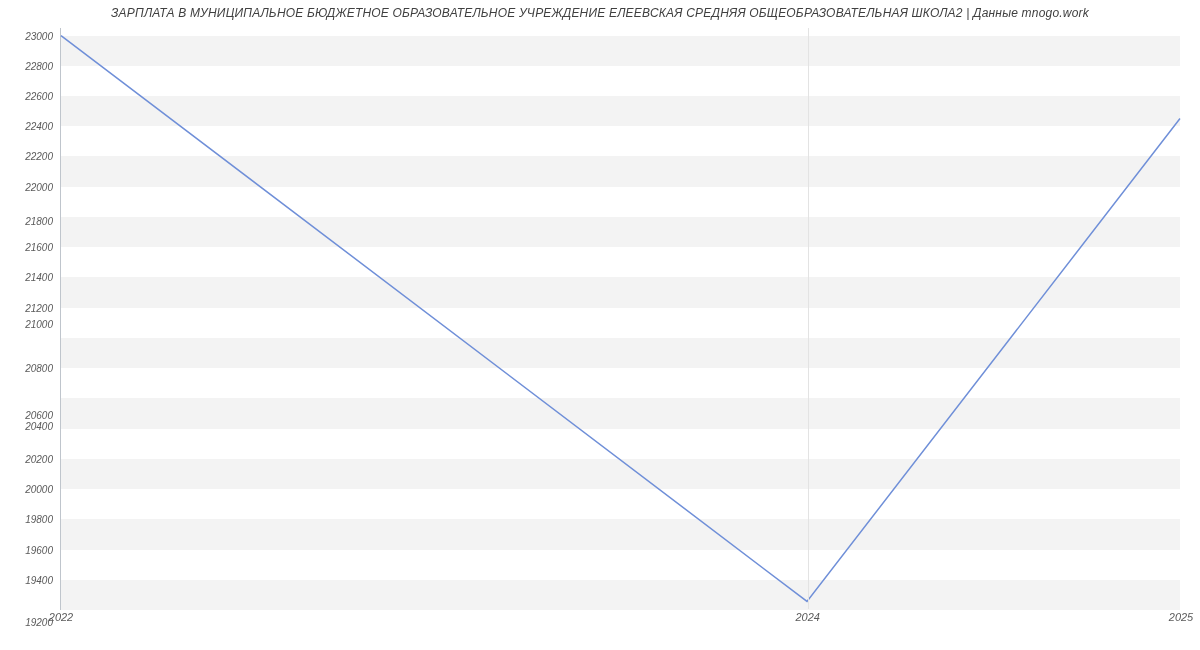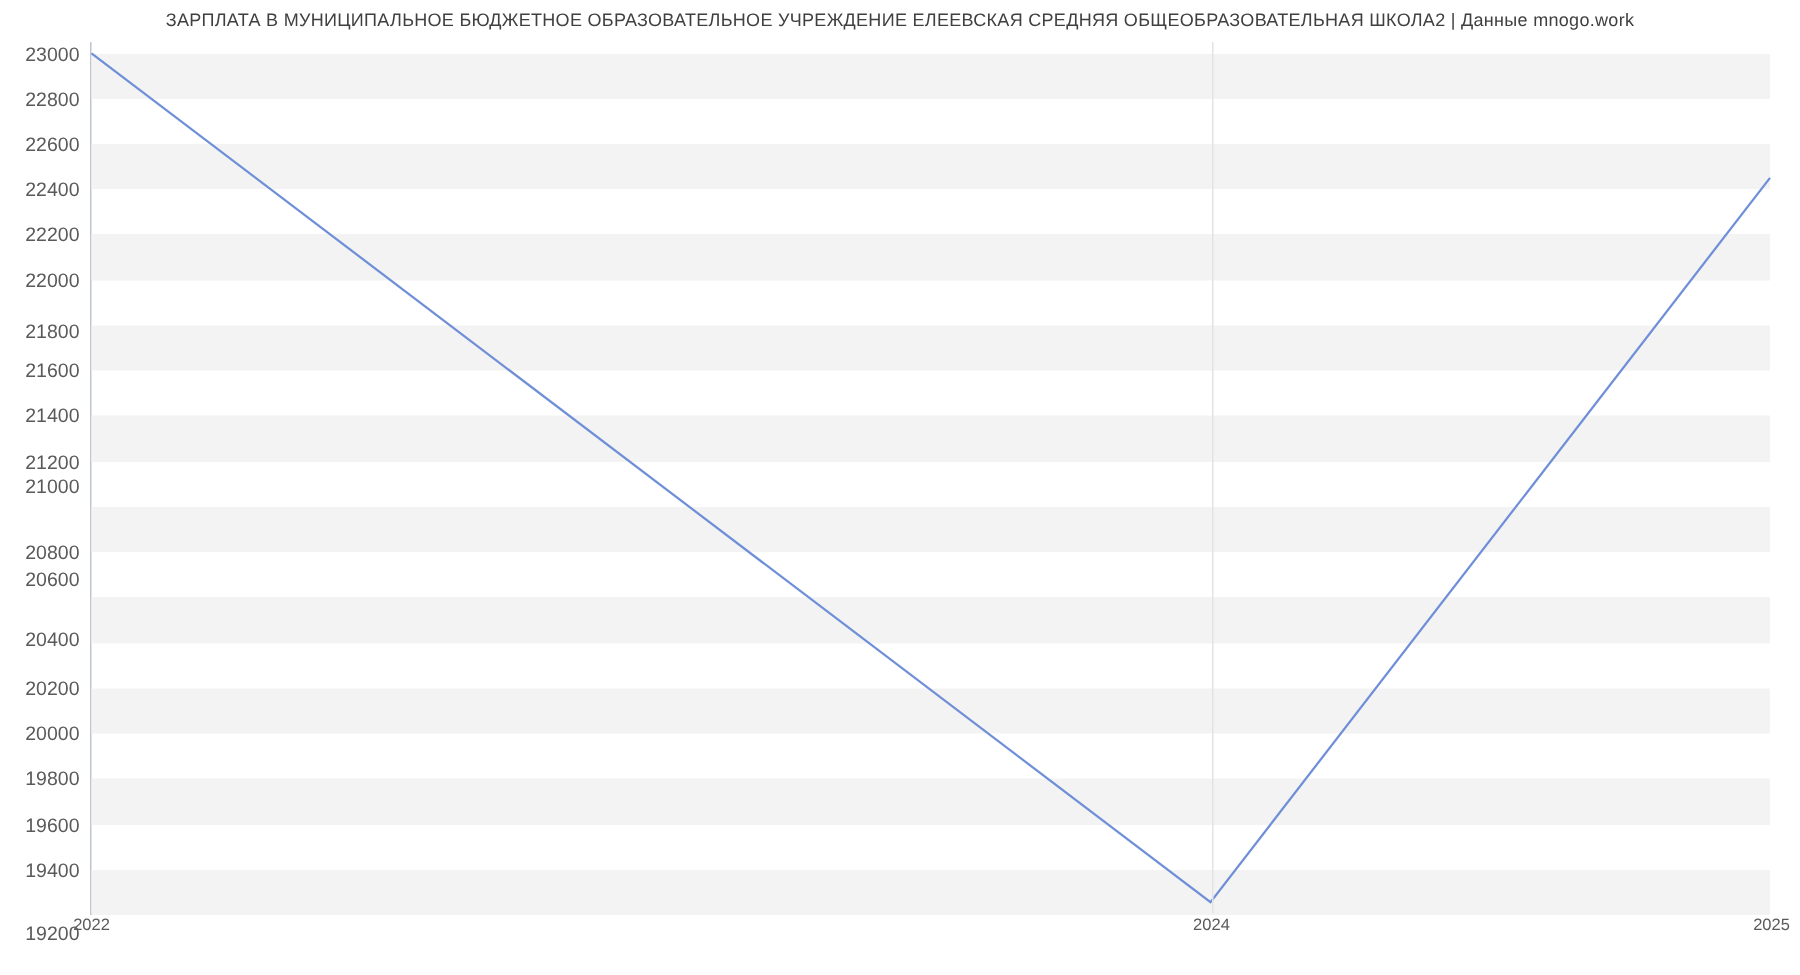--- a/index.html
+++ b/index.html
@@ -16,6 +16,7 @@
     position: relative;
     width: 1200px;
     height: 575px;
+    font-style: italic;
   }
   .title {
     position: absolute;

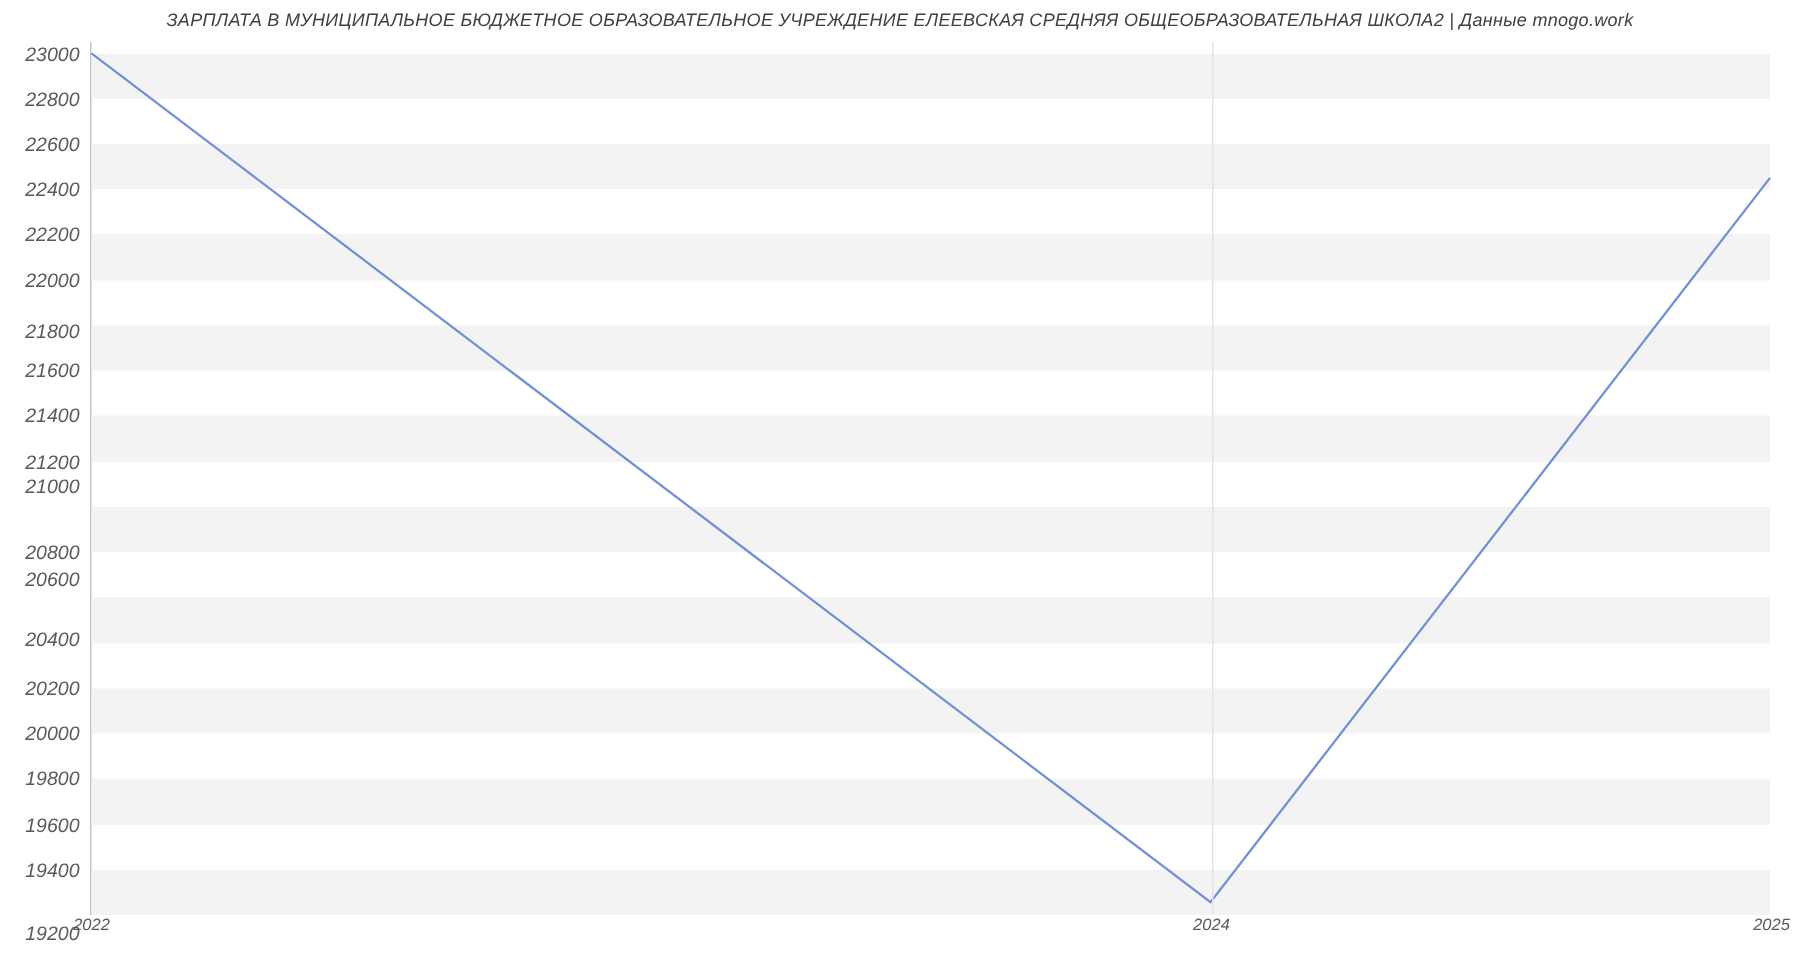--- a/index.html
+++ b/index.html
@@ -57,7 +57,7 @@
     right: 100%;
     margin-right: 8px;
     transform: translateY(-50%);
-    font-size: 13px;
+    font-size: 10px;
     color: #5a5a5a;
     white-space: nowrap;
     text-align: right;

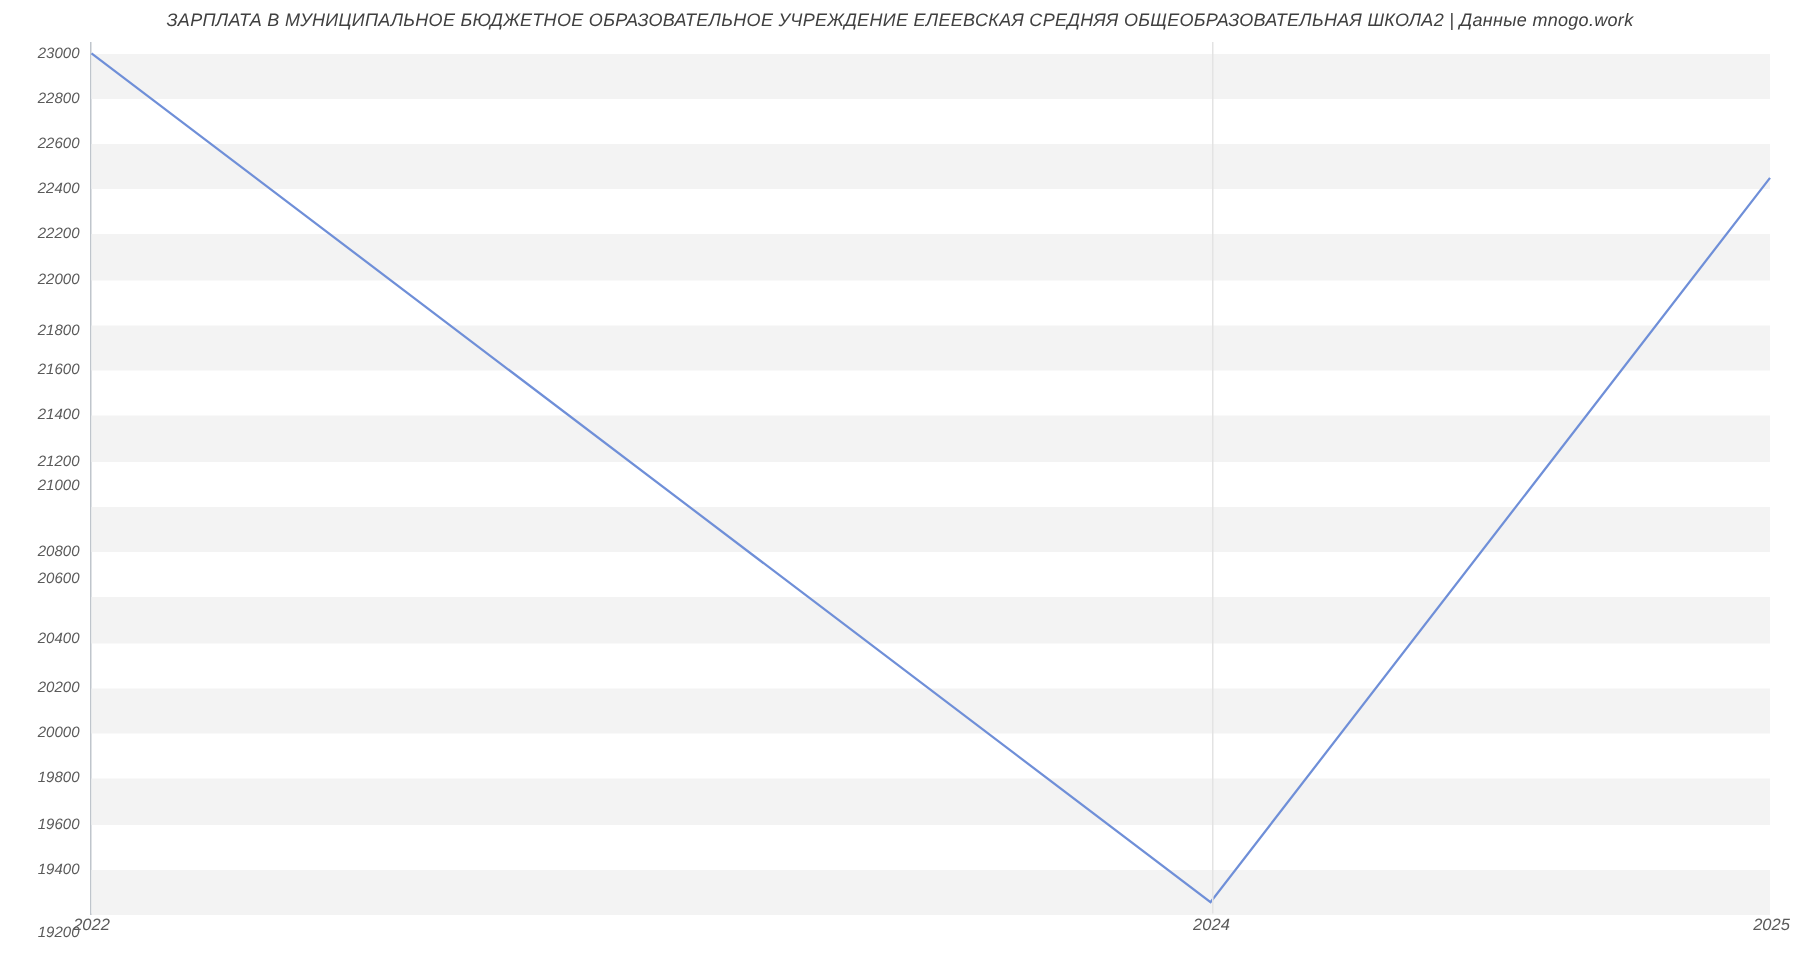--- a/index.html
+++ b/index.html
@@ -106,7 +106,7 @@
       <div class="y-label" style="top: 461.065px;">20000</div>
       <div class="y-label" style="top: 430.831px;">20200</div>
       <div class="y-label" style="top: 386px; margin-top: 12px;">20400</div>
-      <div class="y-label" style="top: 358px; margin-left: 16px;">20600</div>
+      <div class="y-label" style="top: 387px; margin-left: 16px;">20600</div>
       <div class="y-label" style="top: 340.13px;">20800</div>
       <div class="y-label" style="top: 296px;">21000</div>
       <div class="y-label" style="top: 279.662px;">21200</div>

